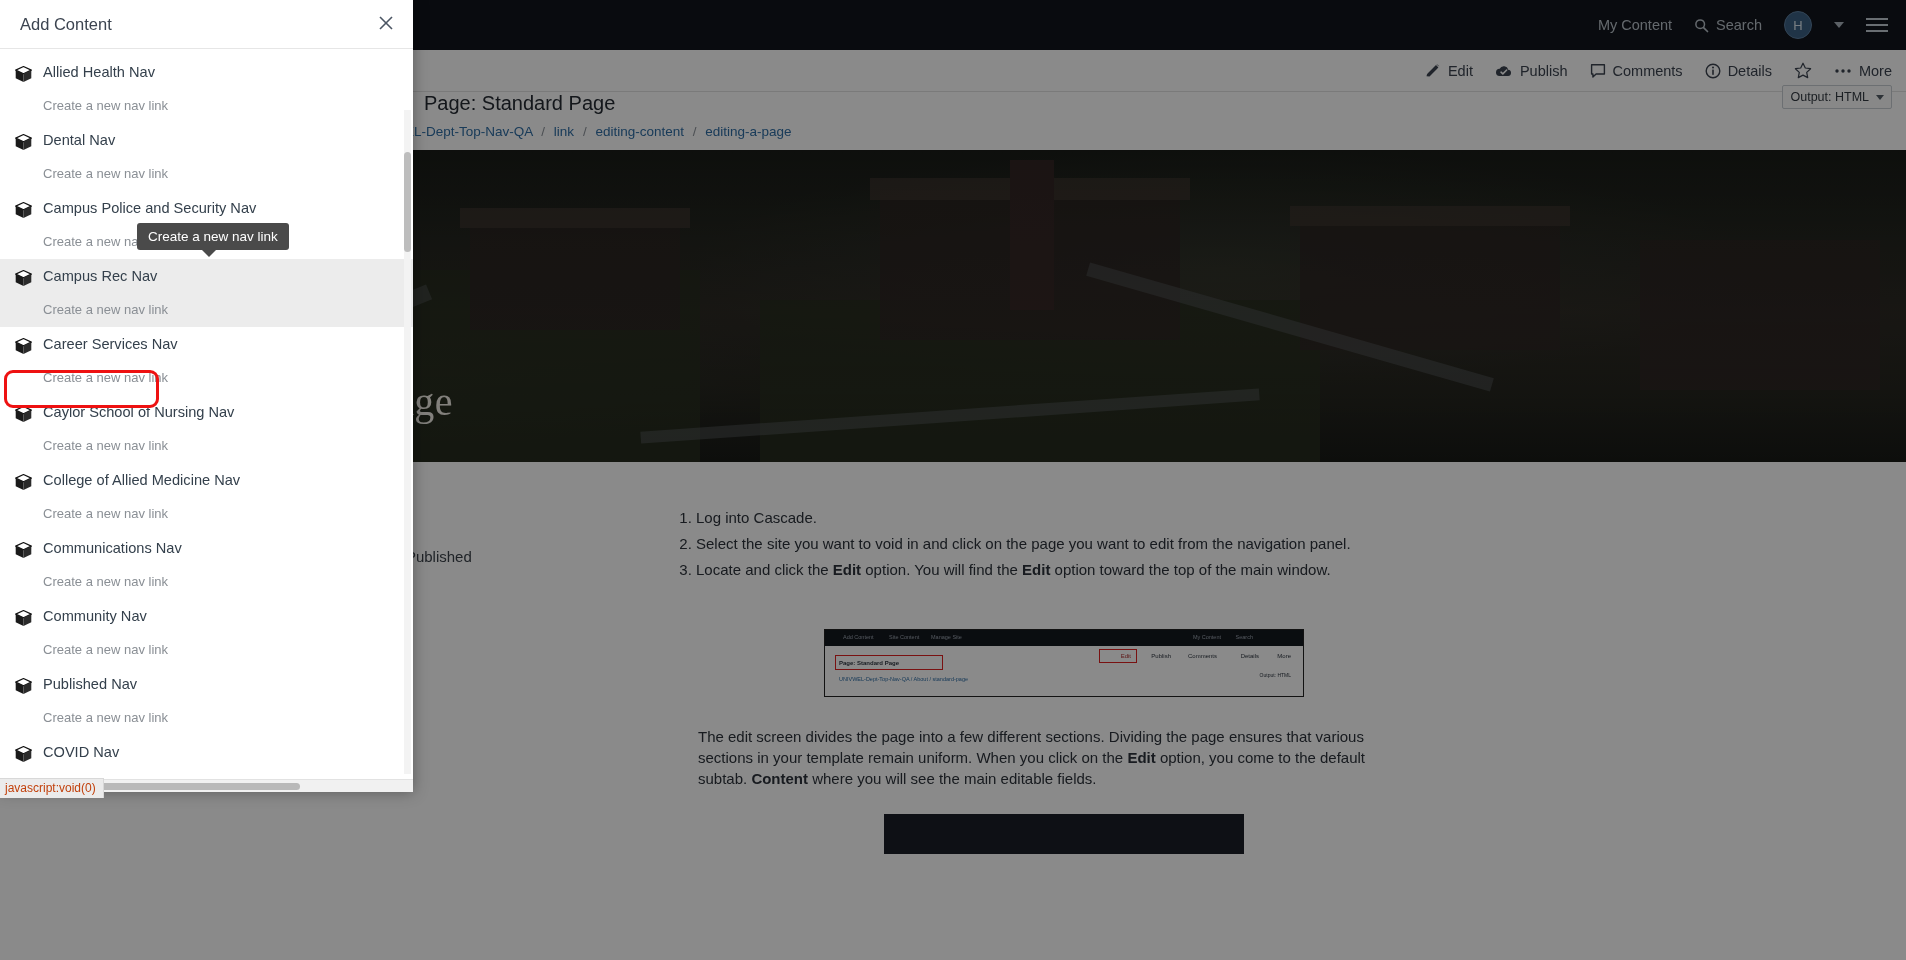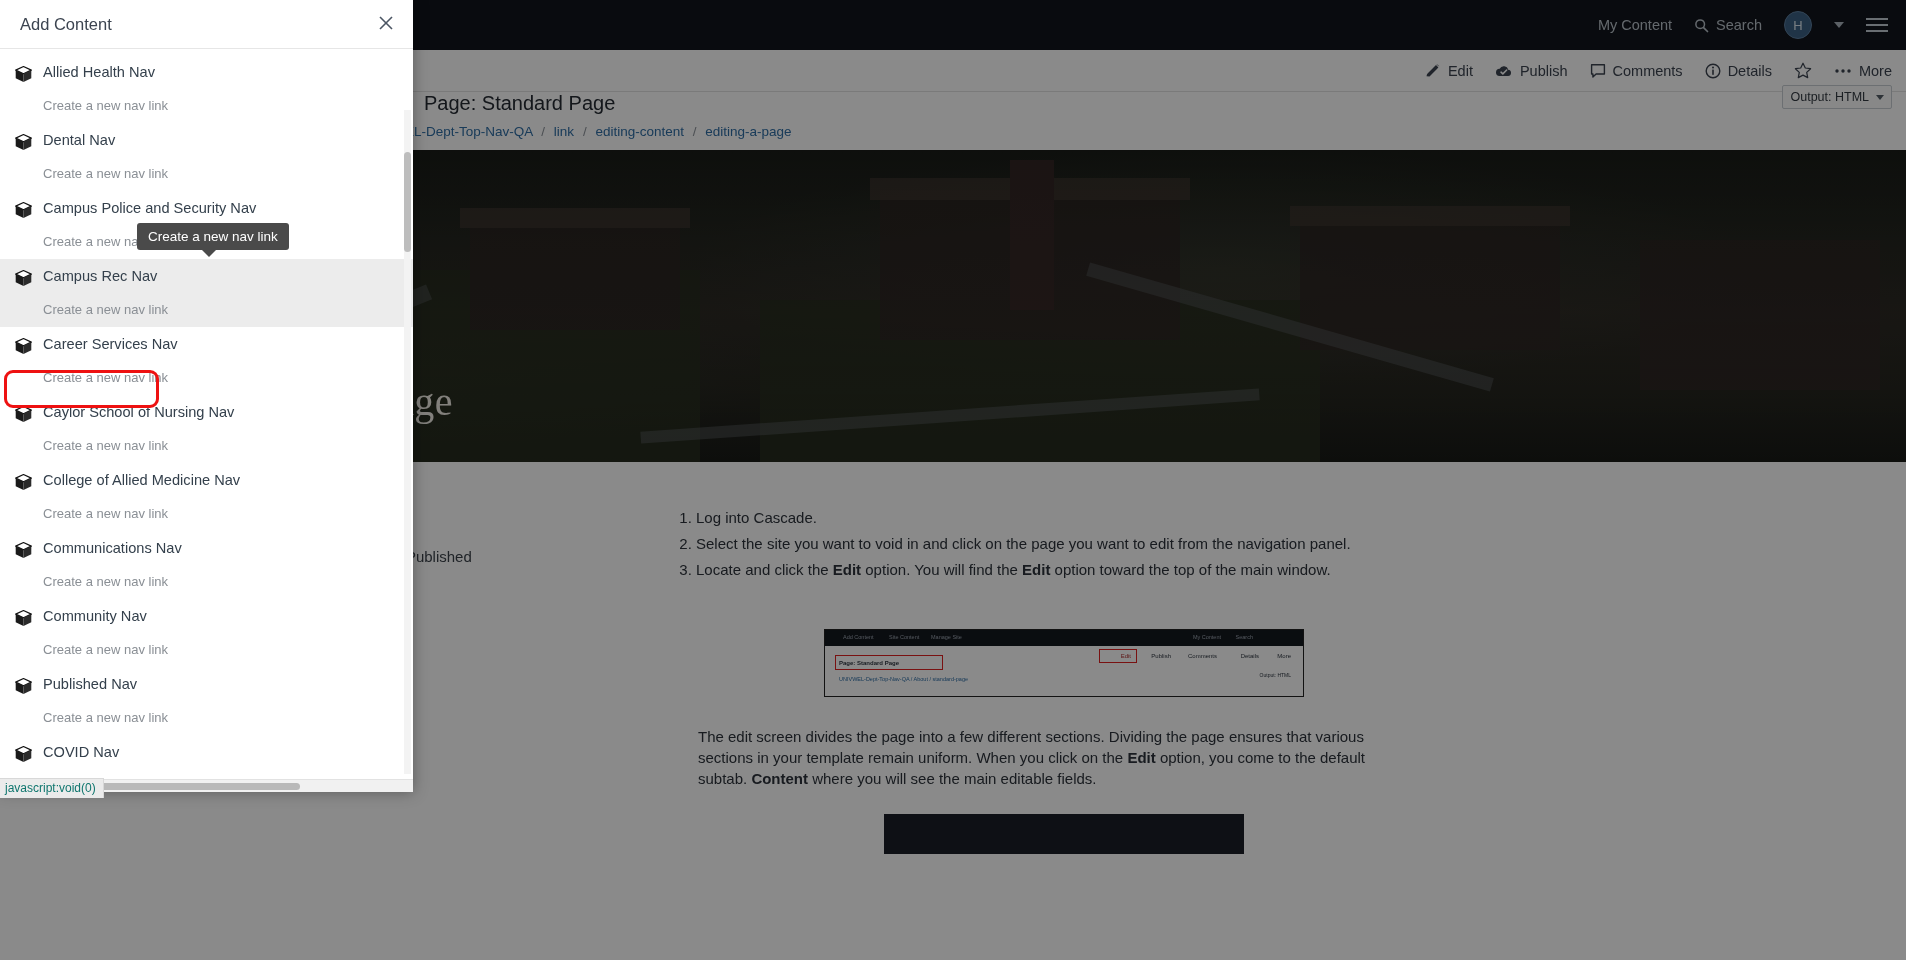--- a/index.html
+++ b/index.html
@@ -170,7 +170,7 @@
   .statusbar {
     position:absolute; left:0; top:778px; z-index:80;
     background:#ebebeb; border:1px solid #d8d8d8; border-left:none; border-bottom:none;
-    font-size:12px; color:#0f766e; padding:2px 7px 3px 5px;
+    font-size:12px; color:#c2410c; padding:2px 7px 3px 5px;
   }
 </style>
 </head>

